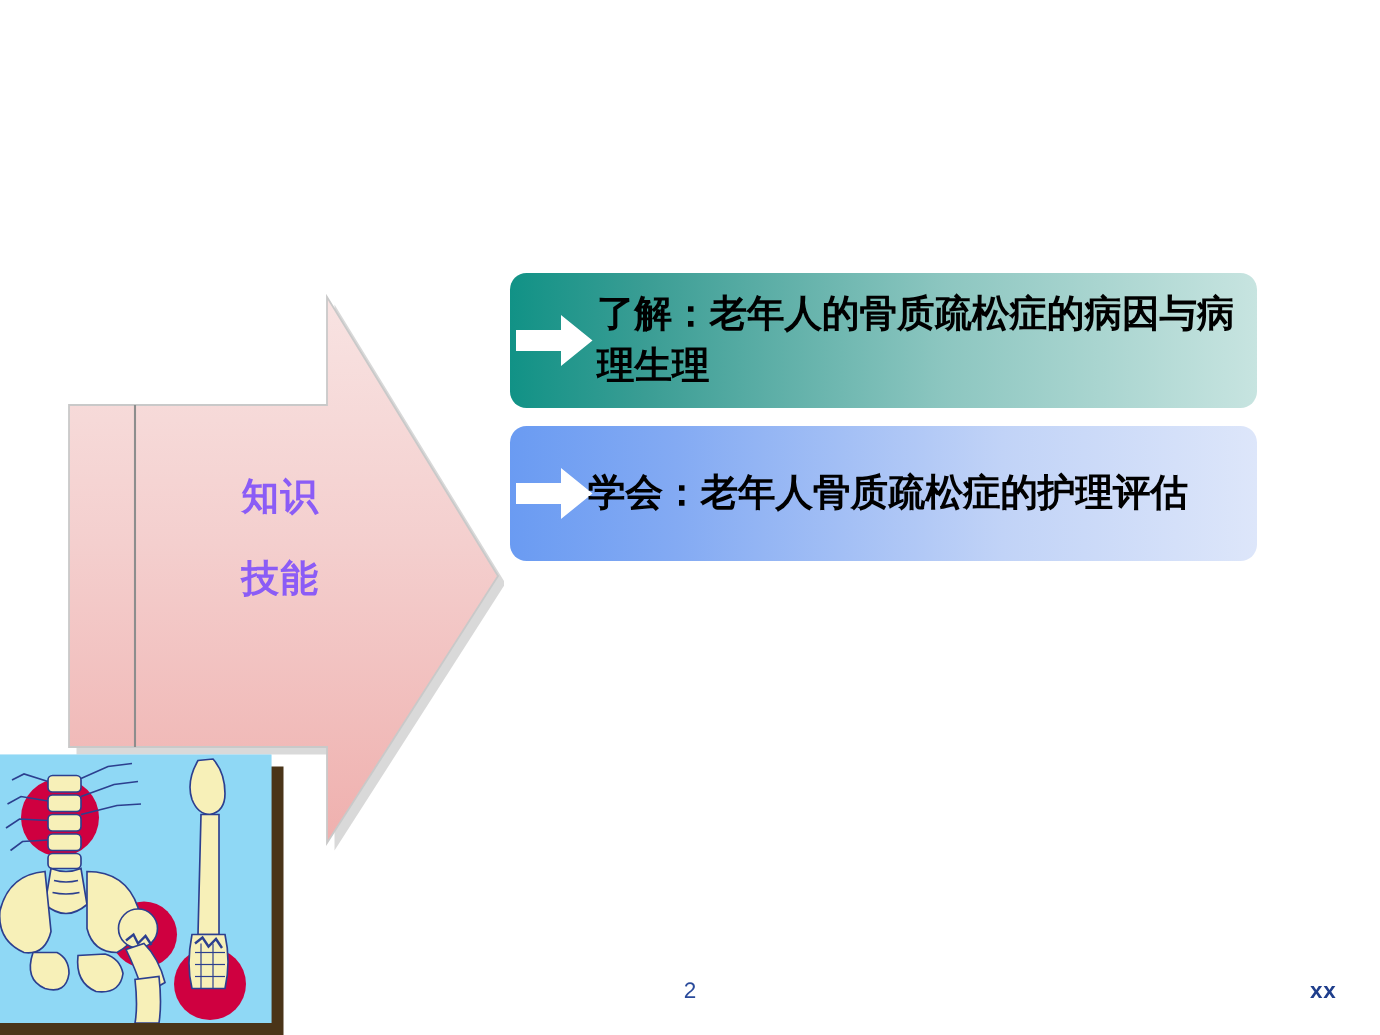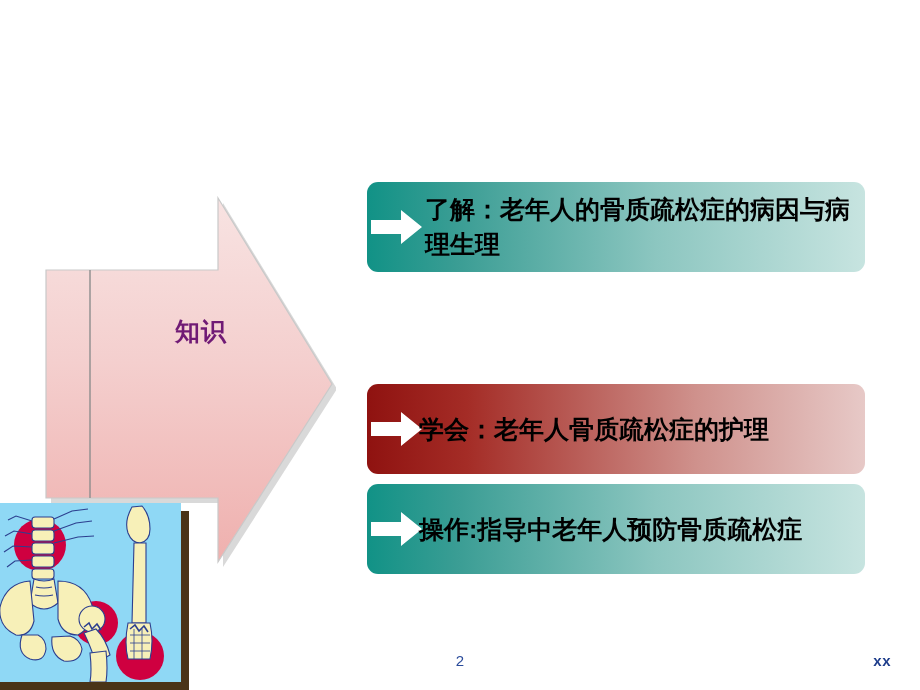--- a/index.html
+++ b/index.html
@@ -57,7 +57,7 @@
   
   .bar {
     position: absolute;
-    left: 367px;
+    left: 340px;
     width: 498px;
     height: 90px;
     border-radius: 11px;

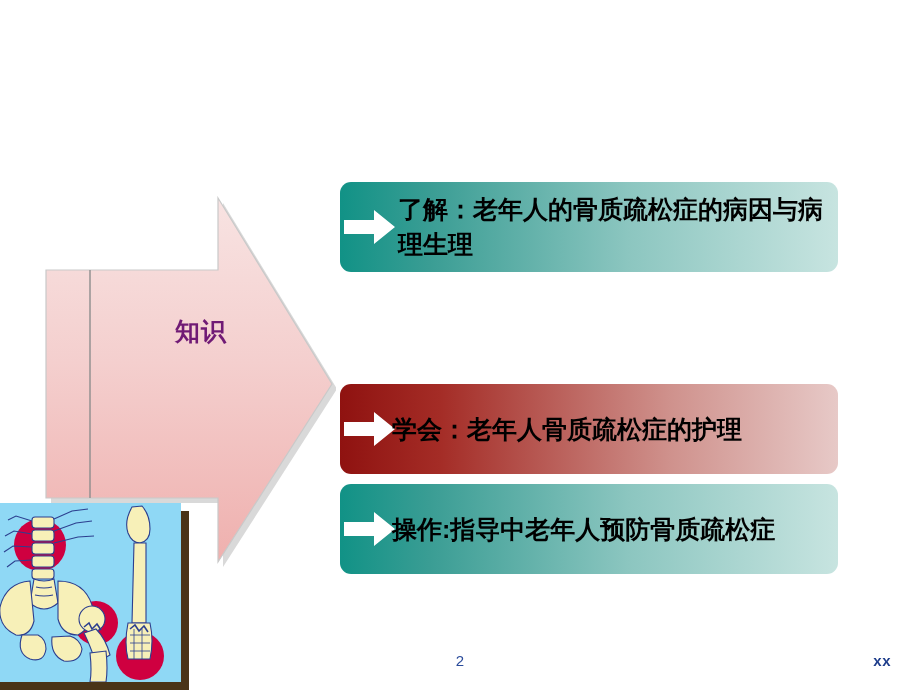--- a/index.html
+++ b/index.html
@@ -40,11 +40,11 @@
   }
   #goal-arrow-labels {
     position: absolute;
-    left: 62px;
+    left: 48px;
     top: 108px;
     width: 190px;
     text-align: center;
-    color: #701a75;
+    color: #8b5cf6;
     font-size: 25px;
     font-weight: bold;
     line-height: 55px;

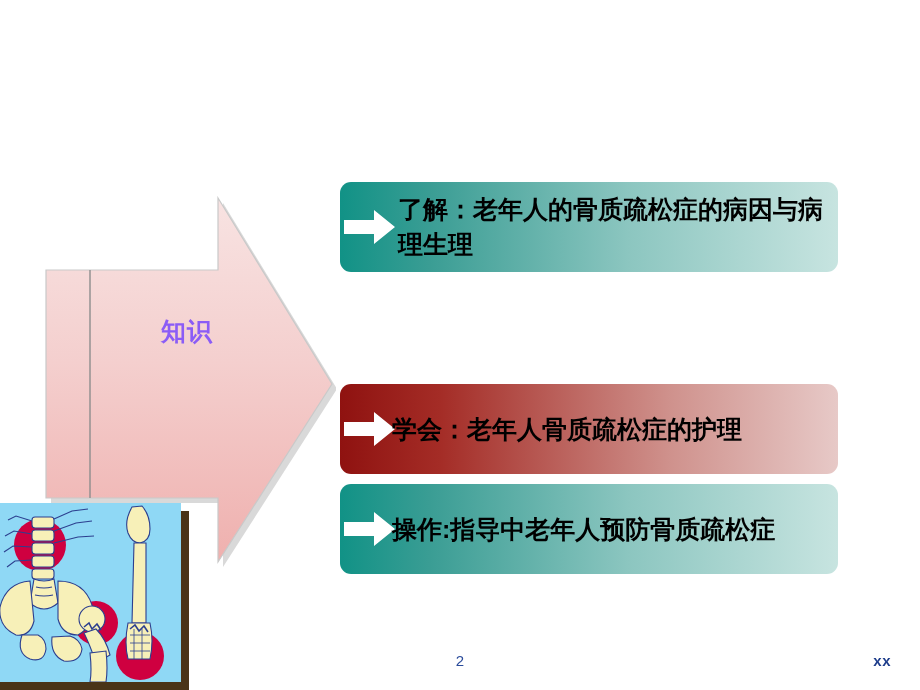--- a/index.html
+++ b/index.html
@@ -184,6 +184,14 @@
     <span class="bar-text"> 了解：老年人的骨质疏松症的病因与病理生理</span>
   </div>
 
+  <div class="bar" id="bar-1">
+    <span class="bar-arrow">
+      <svg viewBox="0 0 52 38" xmlns="http://www.w3.org/2000/svg">
+        <path d="M 0 12 L 30 12 L 30 2 L 51 19 L 30 36 L 30 26 L 0 26 Z" fill="#ffffff"></path>
+      </svg>
+    </span>
+    <span class="bar-text">学会：老年人骨质疏松症的护理评估</span>
+  </div>
 
   <div class="bar" id="bar-2">
     <span class="bar-arrow">

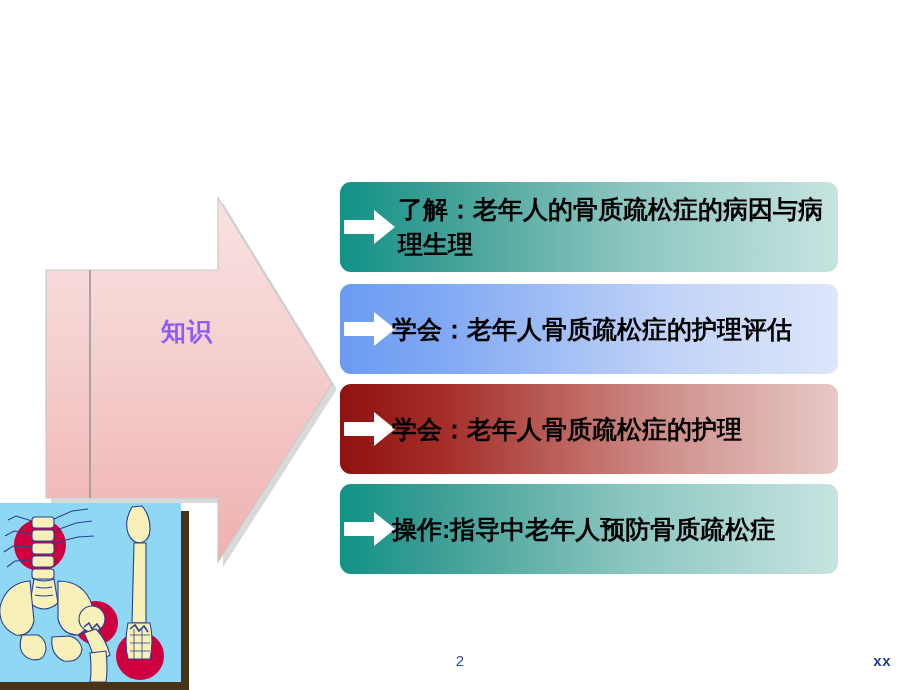--- a/index.html
+++ b/index.html
@@ -172,6 +172,7 @@
     </svg>
     <div id="goal-arrow-labels">
       <div>知识</div>
+      <div>技能</div>
     </div>
   </div>
 

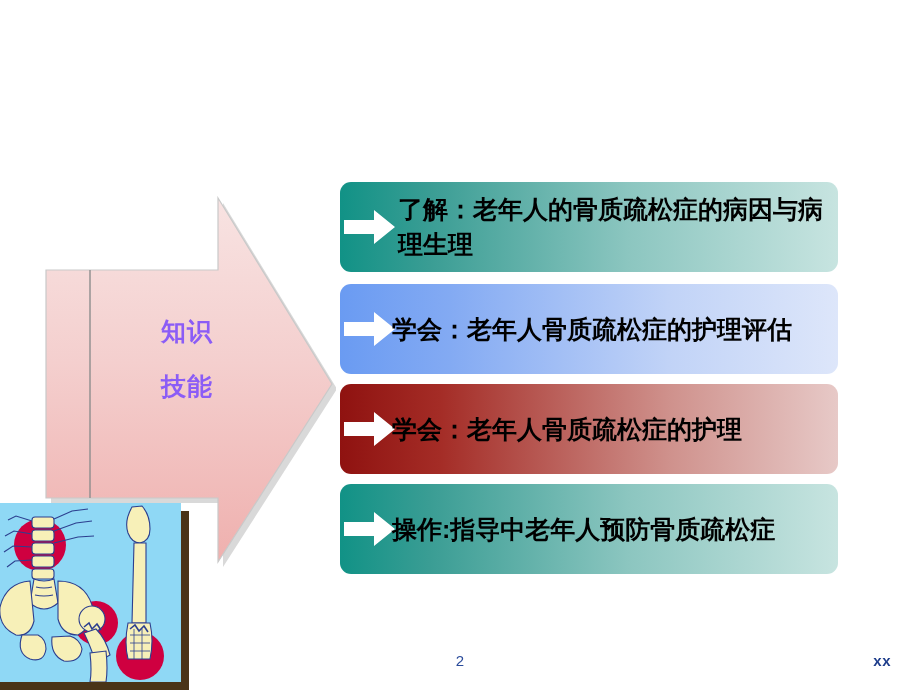--- a/index.html
+++ b/index.html
@@ -194,14 +194,6 @@
     <span class="bar-text">学会：老年人骨质疏松症的护理评估</span>
   </div>
 
-  <div class="bar" id="bar-2">
-    <span class="bar-arrow">
-      <svg viewBox="0 0 52 38" xmlns="http://www.w3.org/2000/svg">
-        <path d="M 0 12 L 30 12 L 30 2 L 51 19 L 30 36 L 30 26 L 0 26 Z" fill="#ffffff"></path>
-      </svg>
-    </span>
-    <span class="bar-text">学会：老年人骨质疏松症的护理</span>
-  </div>
 
   <div class="bar" id="bar-3">
     <span class="bar-arrow">

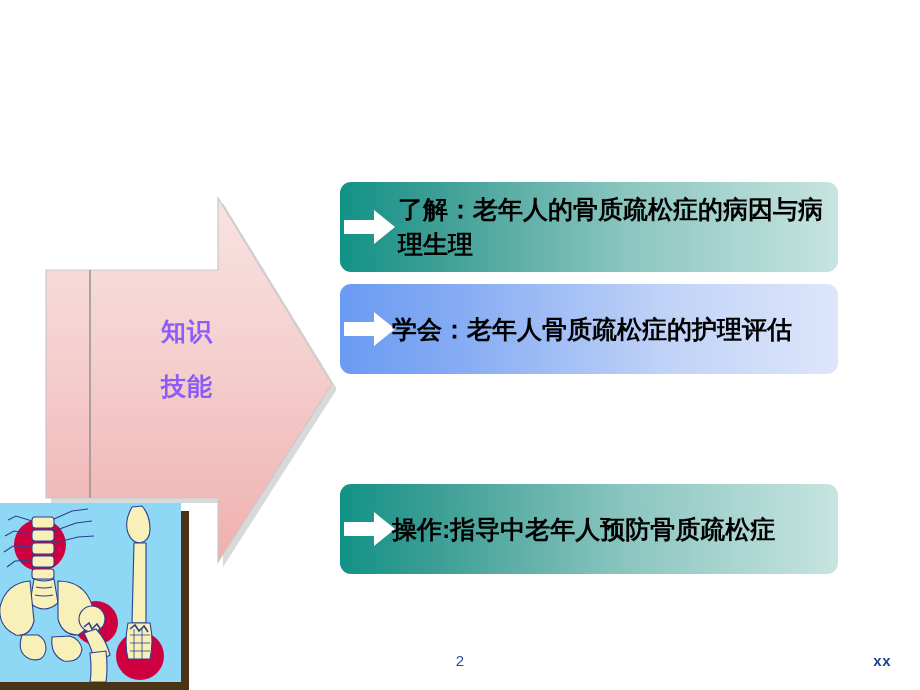--- a/index.html
+++ b/index.html
@@ -195,14 +195,6 @@
   </div>
 
 
-  <div class="bar" id="bar-3">
-    <span class="bar-arrow">
-      <svg viewBox="0 0 52 38" xmlns="http://www.w3.org/2000/svg">
-        <path d="M 0 12 L 30 12 L 30 2 L 51 19 L 30 36 L 30 26 L 0 26 Z" fill="#ffffff"></path>
-      </svg>
-    </span>
-    <span class="bar-text">操作:指导中老年人预防骨质疏松症</span>
-  </div>
 
   <div id="anatomy-figure">
     <div id="anatomy-shadow"></div>

